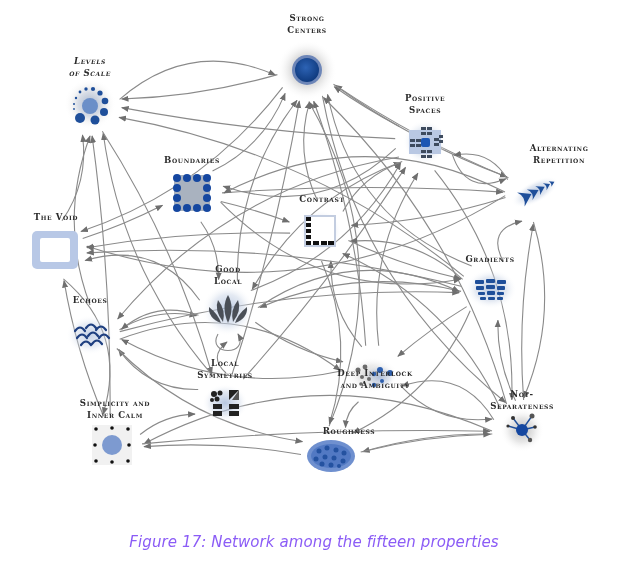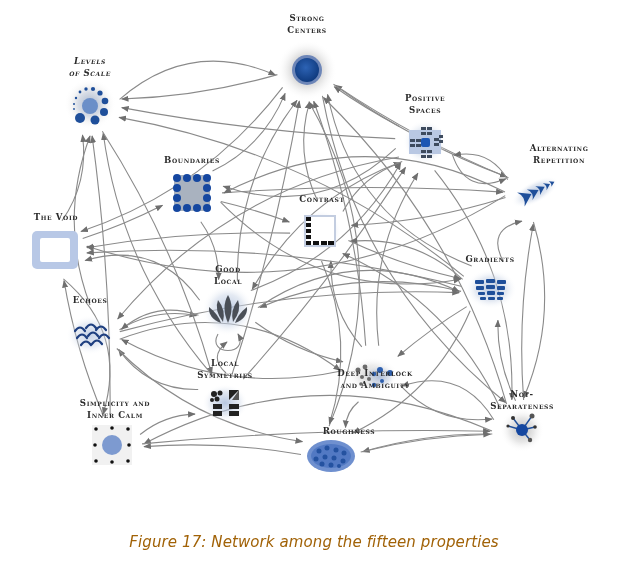--- a/index.html
+++ b/index.html
@@ -14,7 +14,7 @@
   .caption {
     position: absolute; left: 0; width: 628px; top: 533px; text-align: center;
     font-family: "DejaVu Sans", sans-serif; font-style: italic; font-size: 15px;
-    color: #a16207; letter-spacing: 0.1px;
+    color: #8b5cf6; letter-spacing: 0.1px;
   }
   .edge { fill: none; stroke: #8a8a8a; stroke-width: 1.1; }
 </style>

